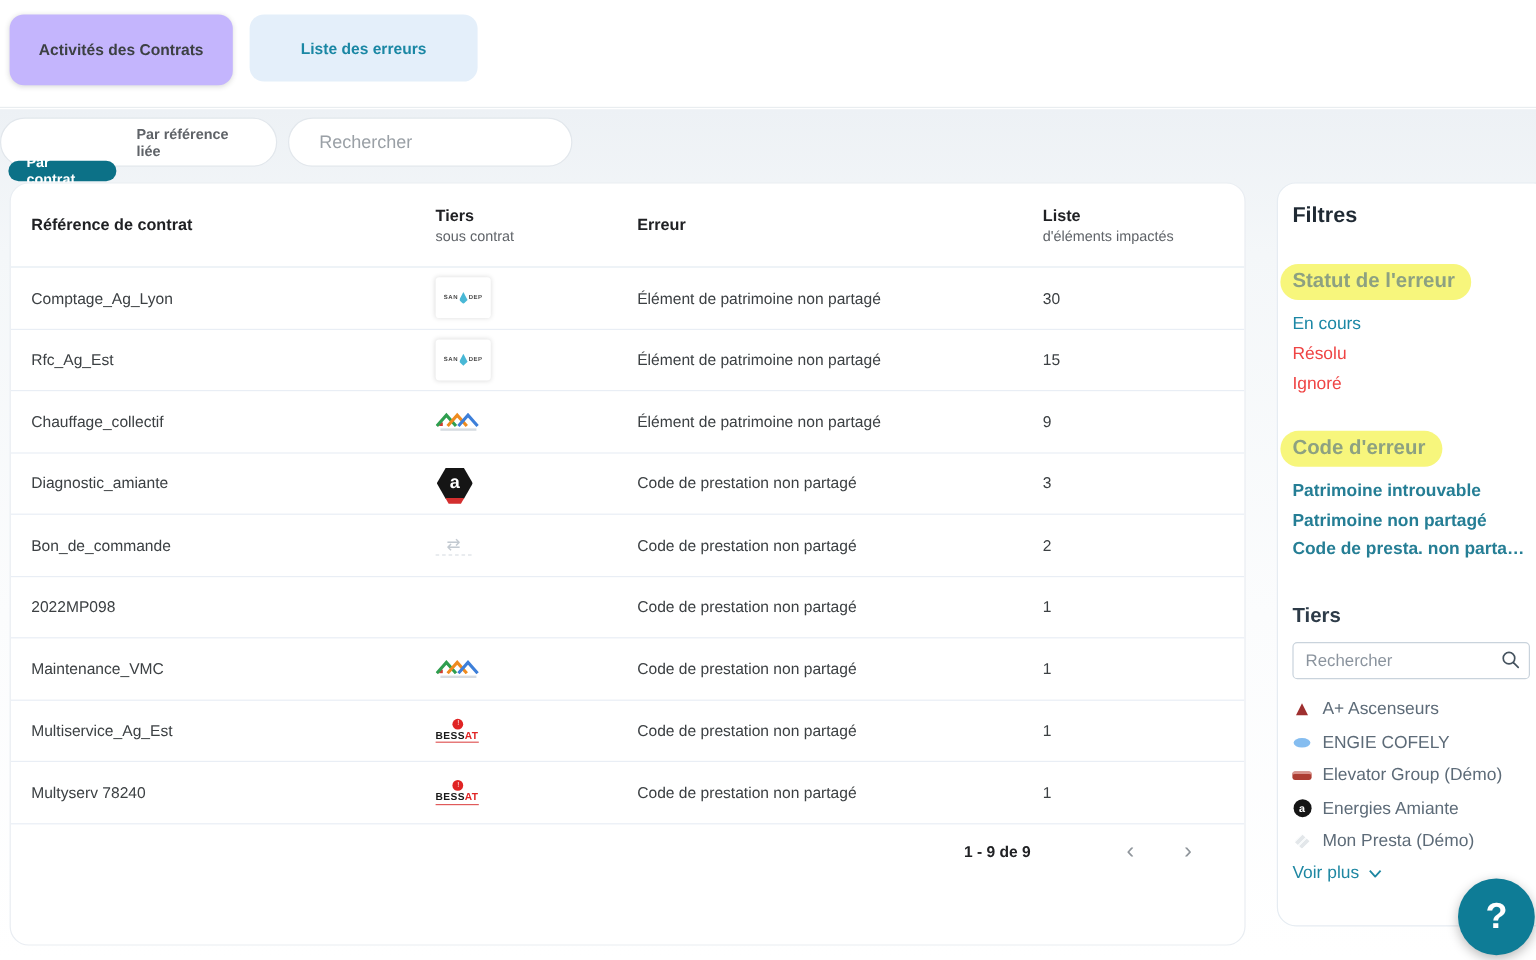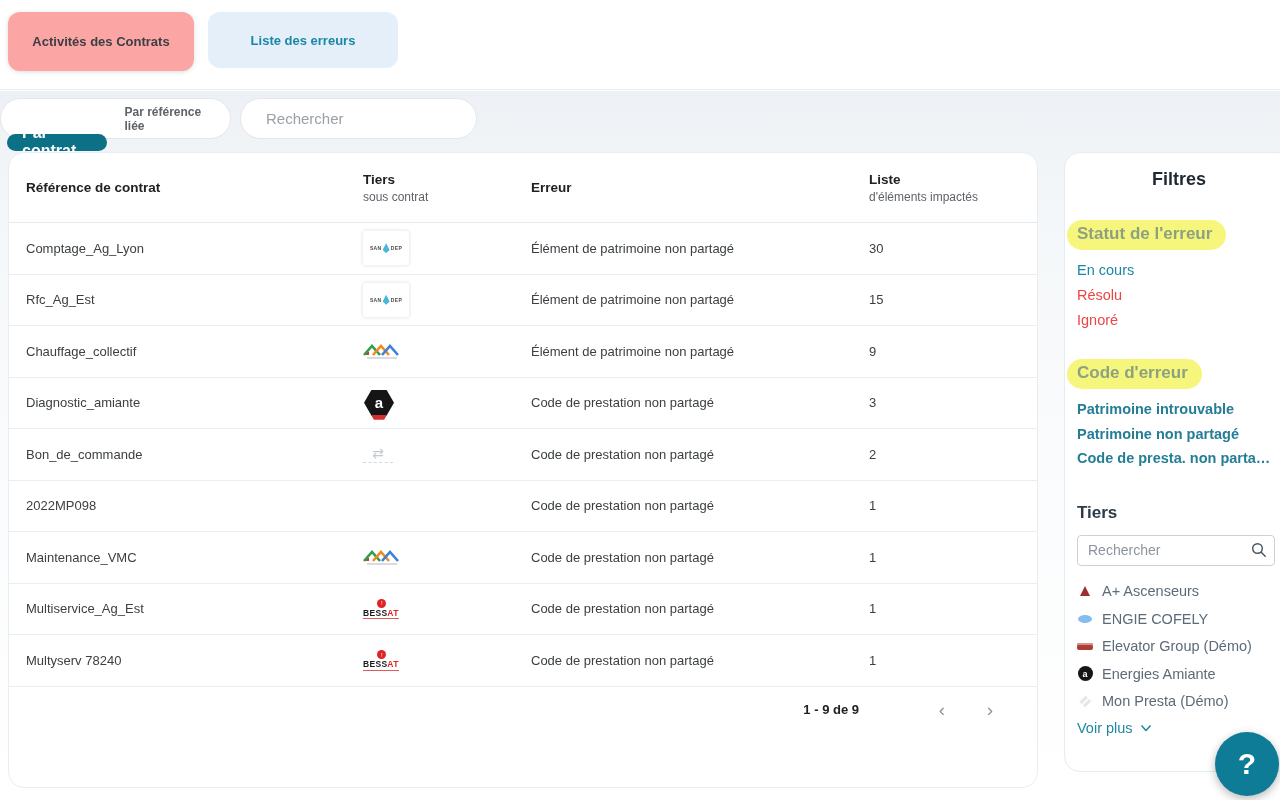--- a/index.html
+++ b/index.html
@@ -17,7 +17,7 @@
   
   .tab { position:absolute; display:flex; align-items:center; justify-content:center;
          font-size:13px; font-weight:700; border-radius:12px; cursor:pointer; z-index:2; }
-  .tab-inactive { top:12px; left:8px; width:186px; height:59px; background:#fca5a5; color:#3c4043;
+  .tab-inactive { top:12px; left:8px; width:186px; height:59px; background:#c4b5fd; color:#3c4043;
                   box-shadow:0 1px 4px rgba(60,64,67,.18);text-align:center; }
   .tab-active   { top:12px; left:208px; width:190px; height:56px; background:#e4effa; color:#1a87a4; }
   

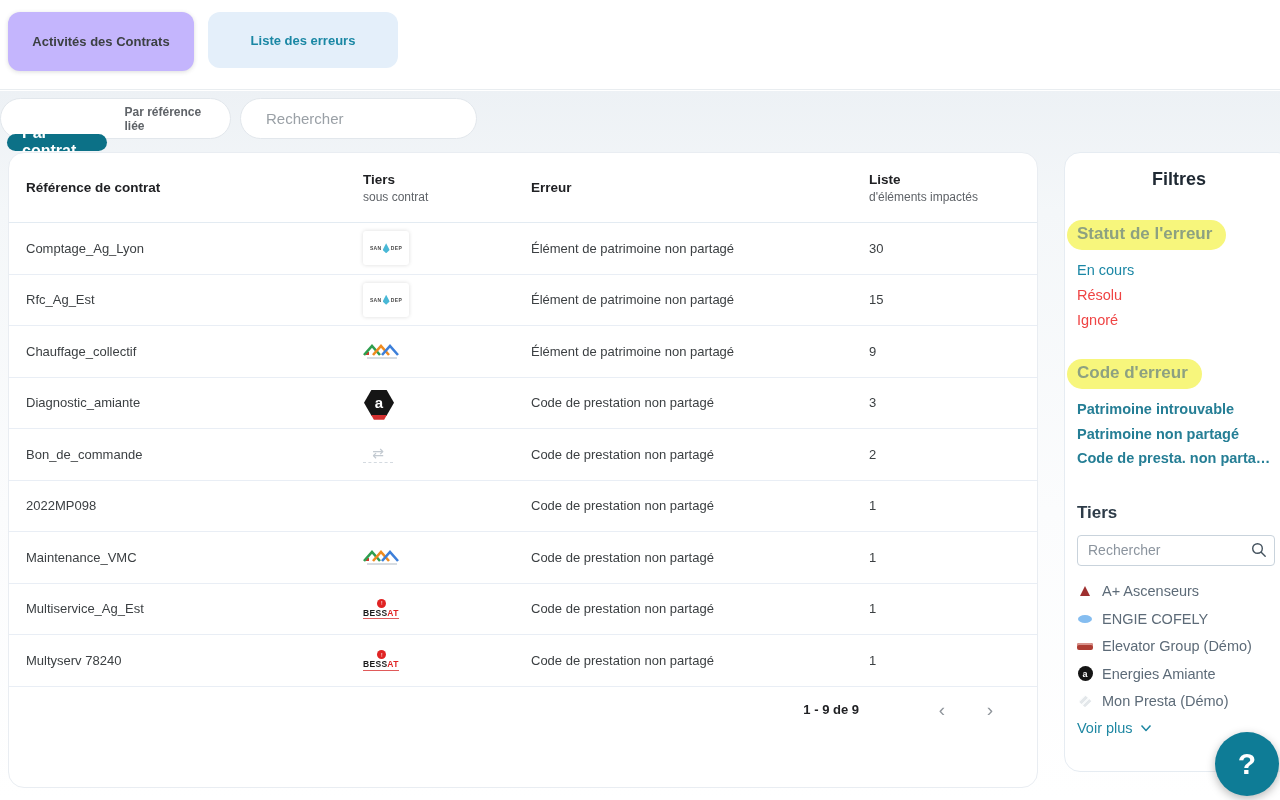--- a/index.html
+++ b/index.html
@@ -24,7 +24,7 @@
   .toggle-group { position:absolute; top:98px; left:0; height:41px; width:231px; background:#fff;
                   border:1px solid #e2e7ec; border-radius:21px; display:flex; align-items:center; z-index:2; }
   .toggle-on  { margin-left:6px; background:#0c7187; color:#fff; border-radius:15px; height:17px;
-                padding:0 15px; display:flex; align-items:center; font-size:16px; font-weight:700; cursor:pointer;margin-top:47px; }
+                padding:0 15px; display:flex; align-items:center; font-size:12px; font-weight:700; cursor:pointer;margin-top:47px; }
   .toggle-off { padding:0 22px 0 17px; font-size:12px; font-weight:700; color:#5f6368; cursor:pointer; }
   .search-pill { position:absolute; top:98px; left:240px; width:237px; height:41px; background:#fff;
                  border:1px solid #e2e7ec; border-radius:21px; display:flex; align-items:center;

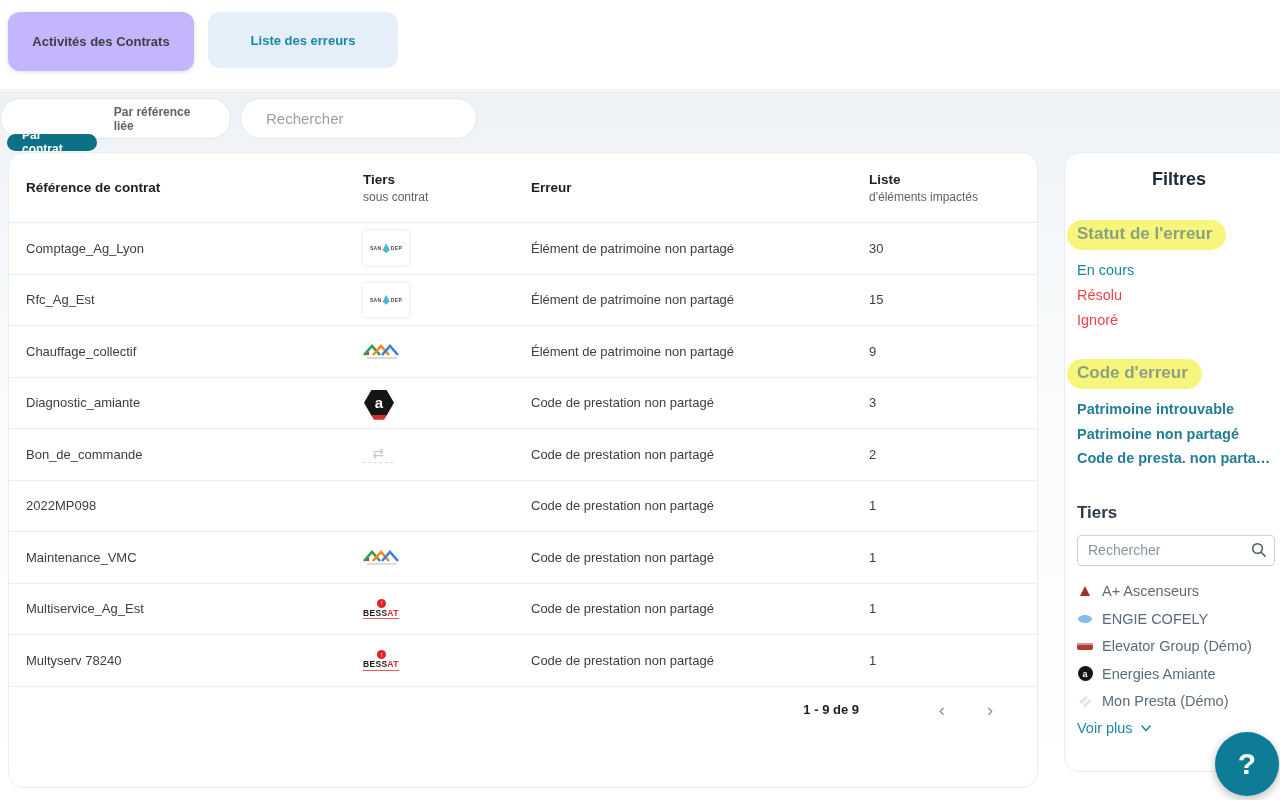--- a/index.html
+++ b/index.html
@@ -49,7 +49,7 @@
   
   .side-card { position:absolute; left:1064px; top:152px; width:230px; height:620px; background:#fff;
                border:1px solid #e6ecf2; border-radius:16px; z-index:2; padding:16px 12px 0 12px; }
-  .side-title { font-size:18px; font-weight:700; color:#1f2933;text-align:center; }
+  .side-title { font-size:18px; font-weight:700; color:#1f2933; }
   .hl-pill { display:inline-block; background:#f7f67c; color:#8da181; font-size:17px; font-weight:700;
              padding:4px 14px 6px 10px; border-radius:16px; margin-left:-10px; }
   .hl-status { margin-top:30px; }

